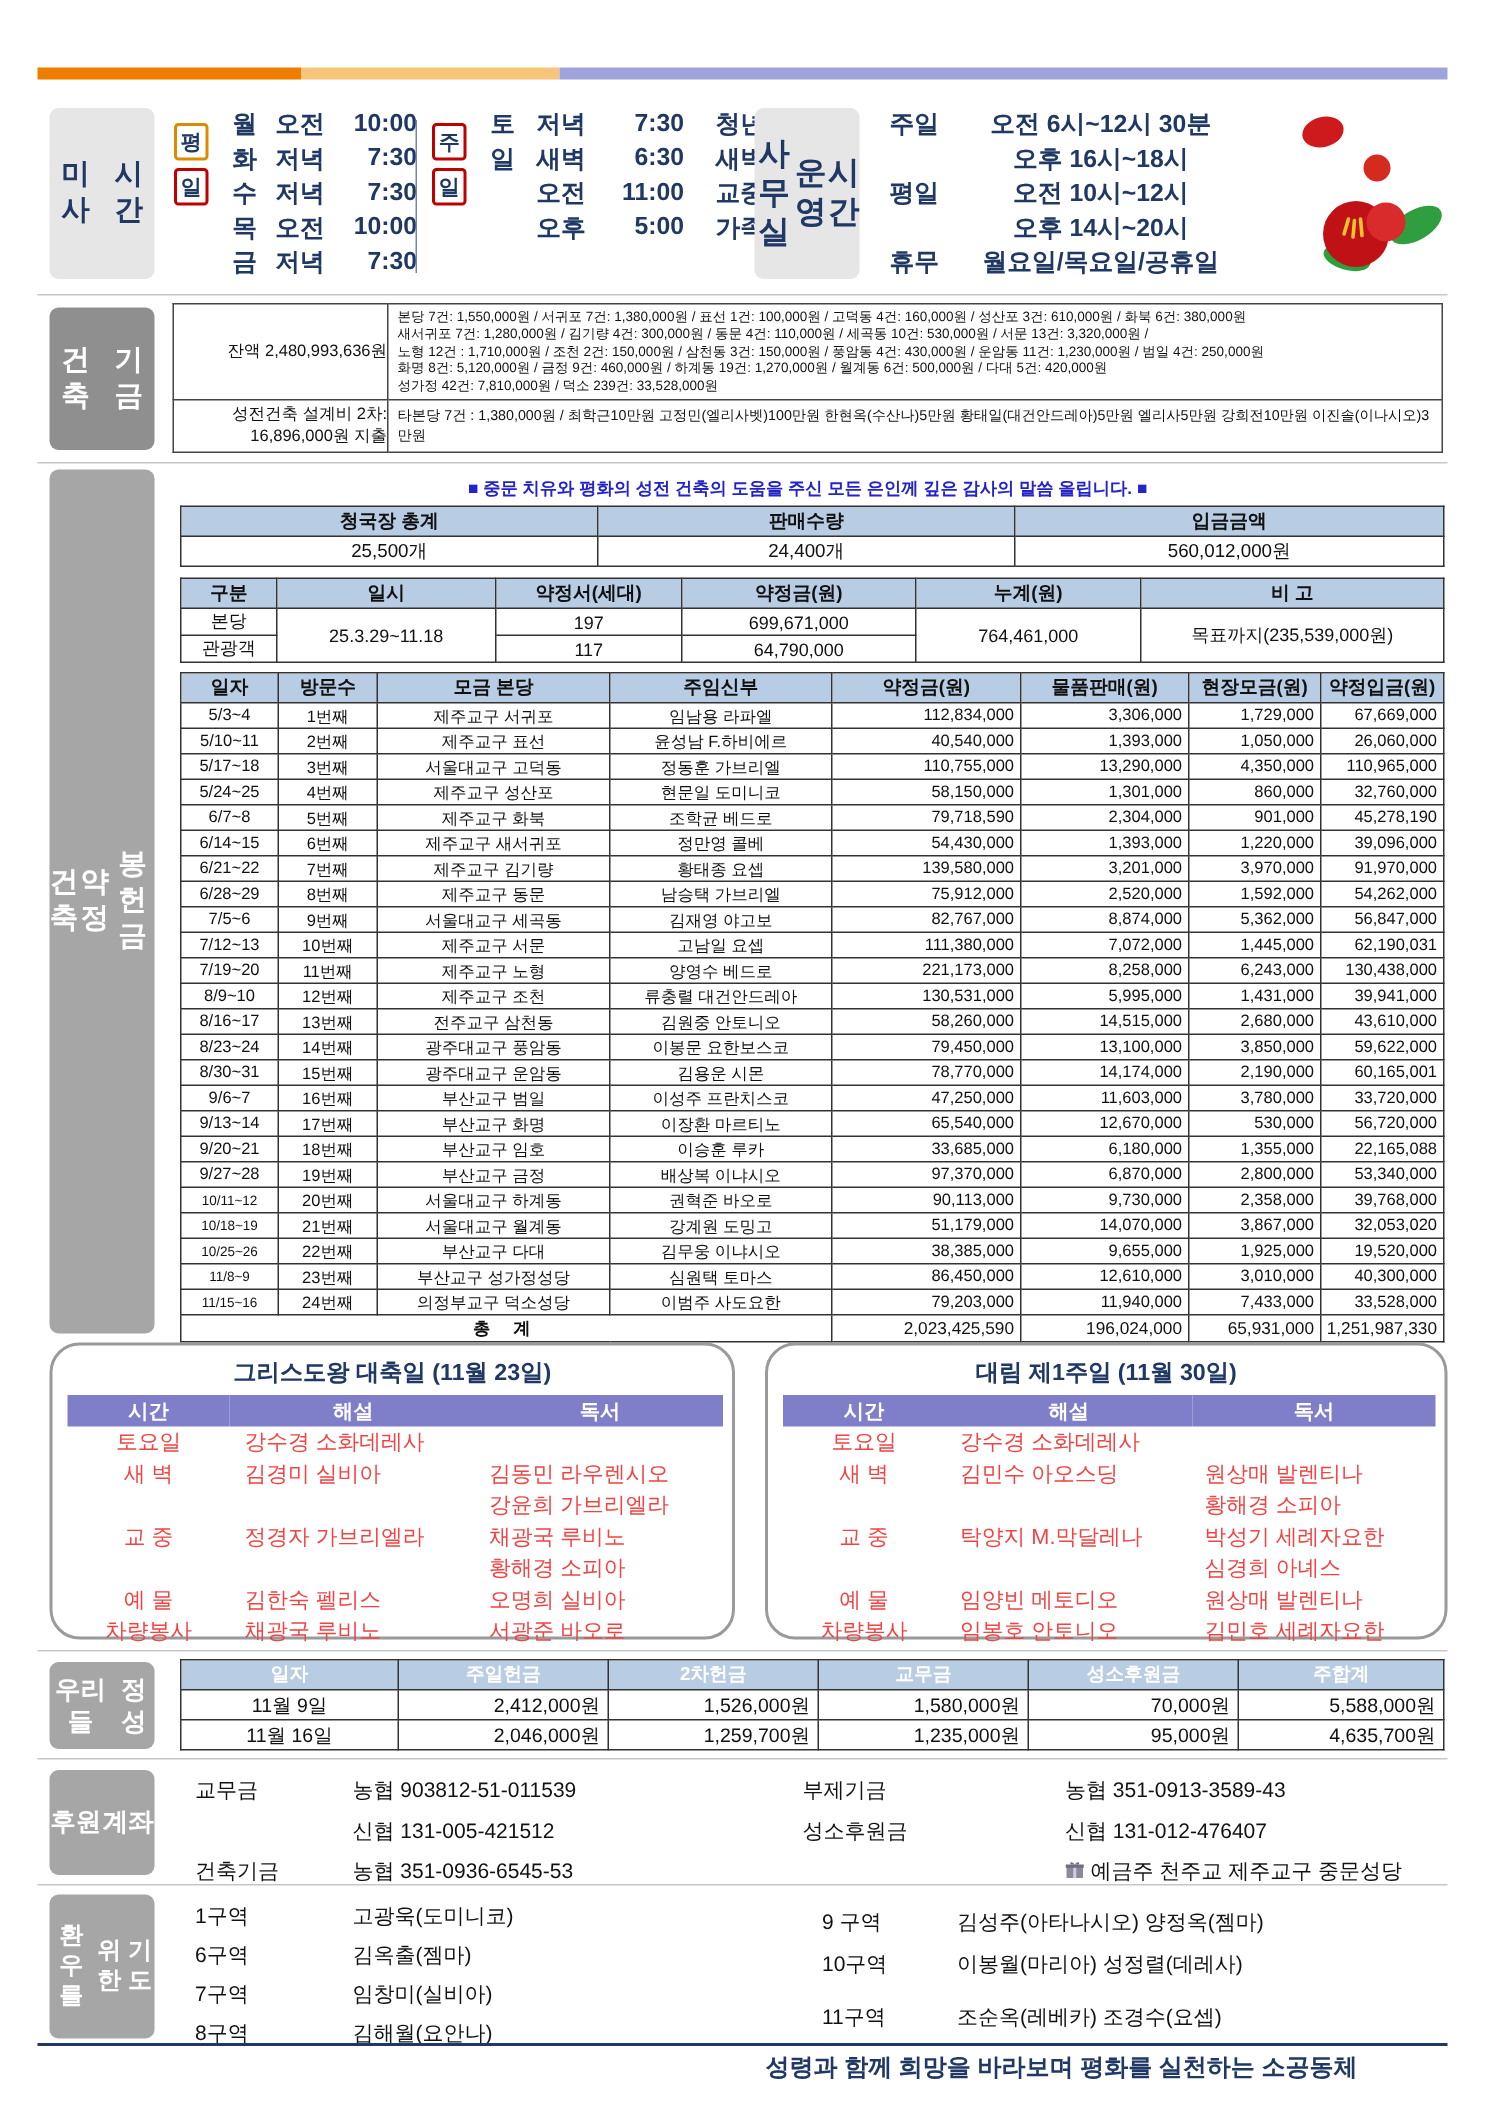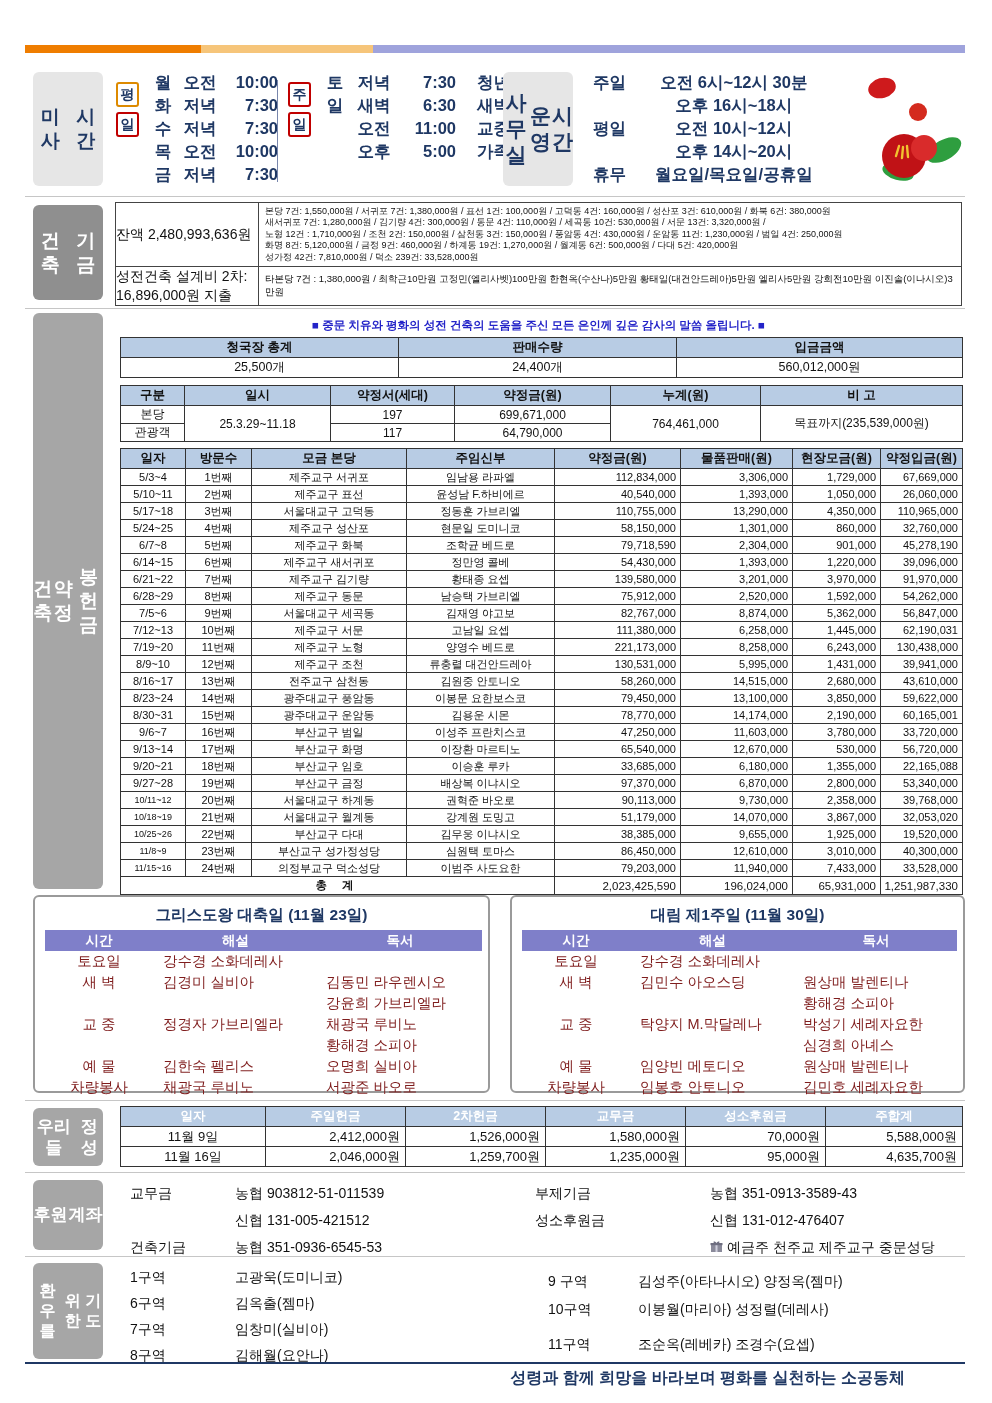--- a/index.html
+++ b/index.html
@@ -42,7 +42,7 @@
   
   .fund-table { position:absolute; left:115px; top:202px; width:847px; border-collapse:collapse; }
   .fund-table td { border:1px solid #444; vertical-align:middle; }
-  .fund-left { width:143px; text-align:left; font-size:14px; line-height:1.35; }
+  .fund-left { width:143px; text-align:right; font-size:11px; line-height:1.35; }
   .fund-lines { font-size:9px; line-height:11.4px; padding:3px 6px; color:#111; }
   .fund-row2 { font-size:9.5px; padding:4px 6px; }
 

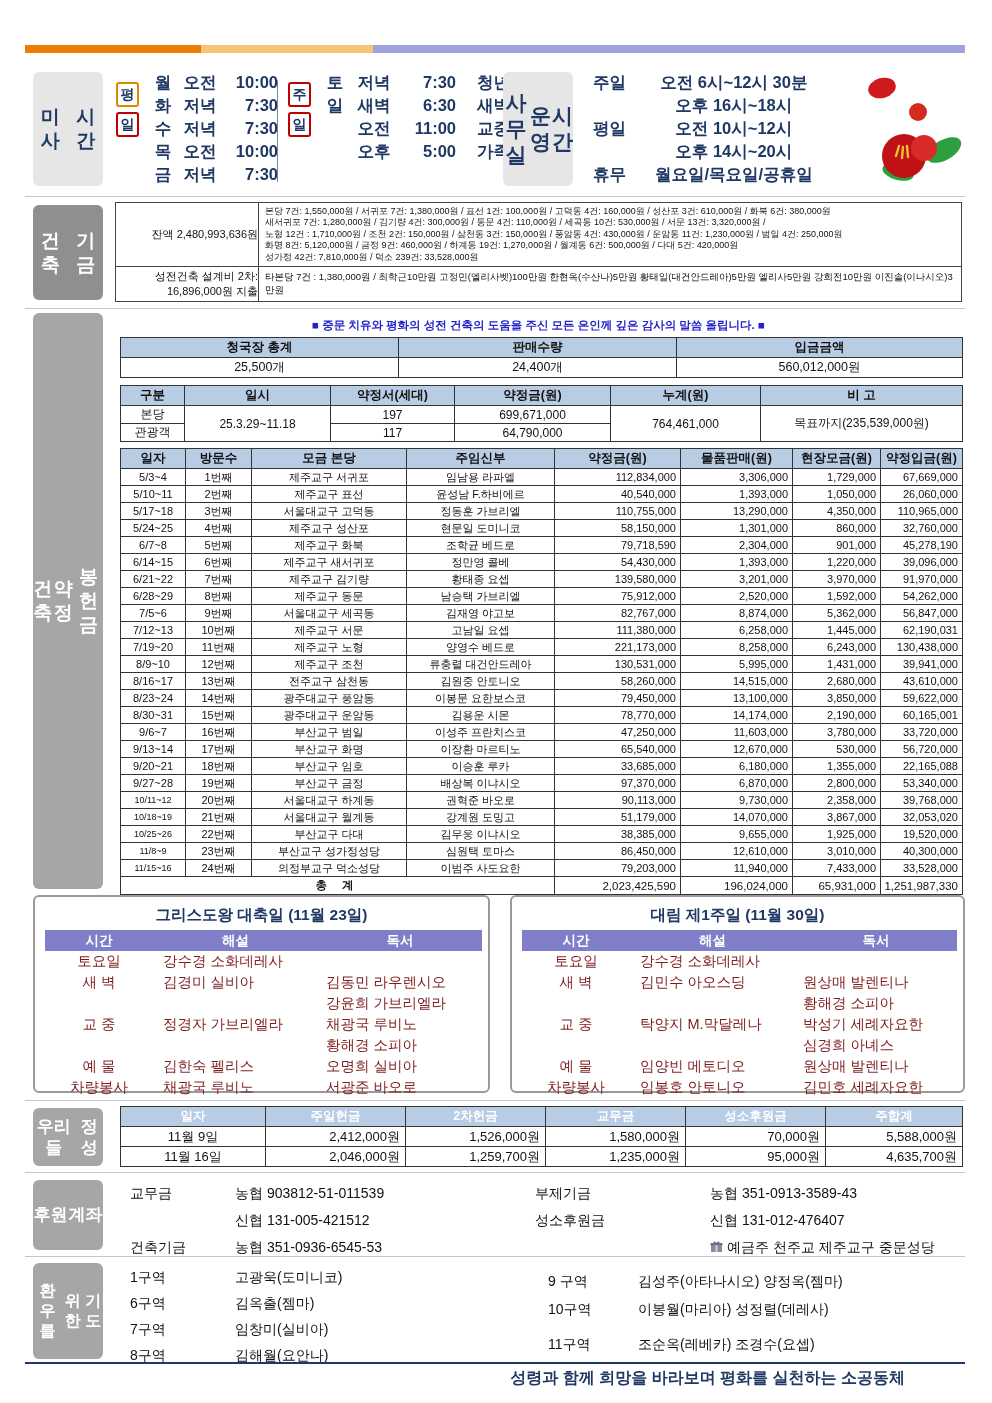--- a/index.html
+++ b/index.html
@@ -446,7 +446,7 @@
           <td>제주교구 서문</td>
           <td>고남일 요셉</td>
           <td>111,380,000</td>
-          <td>6,258,000</td>
+          <td>7,072,000</td>
           <td>1,445,000</td>
           <td>62,190,031</td>
         </tr>

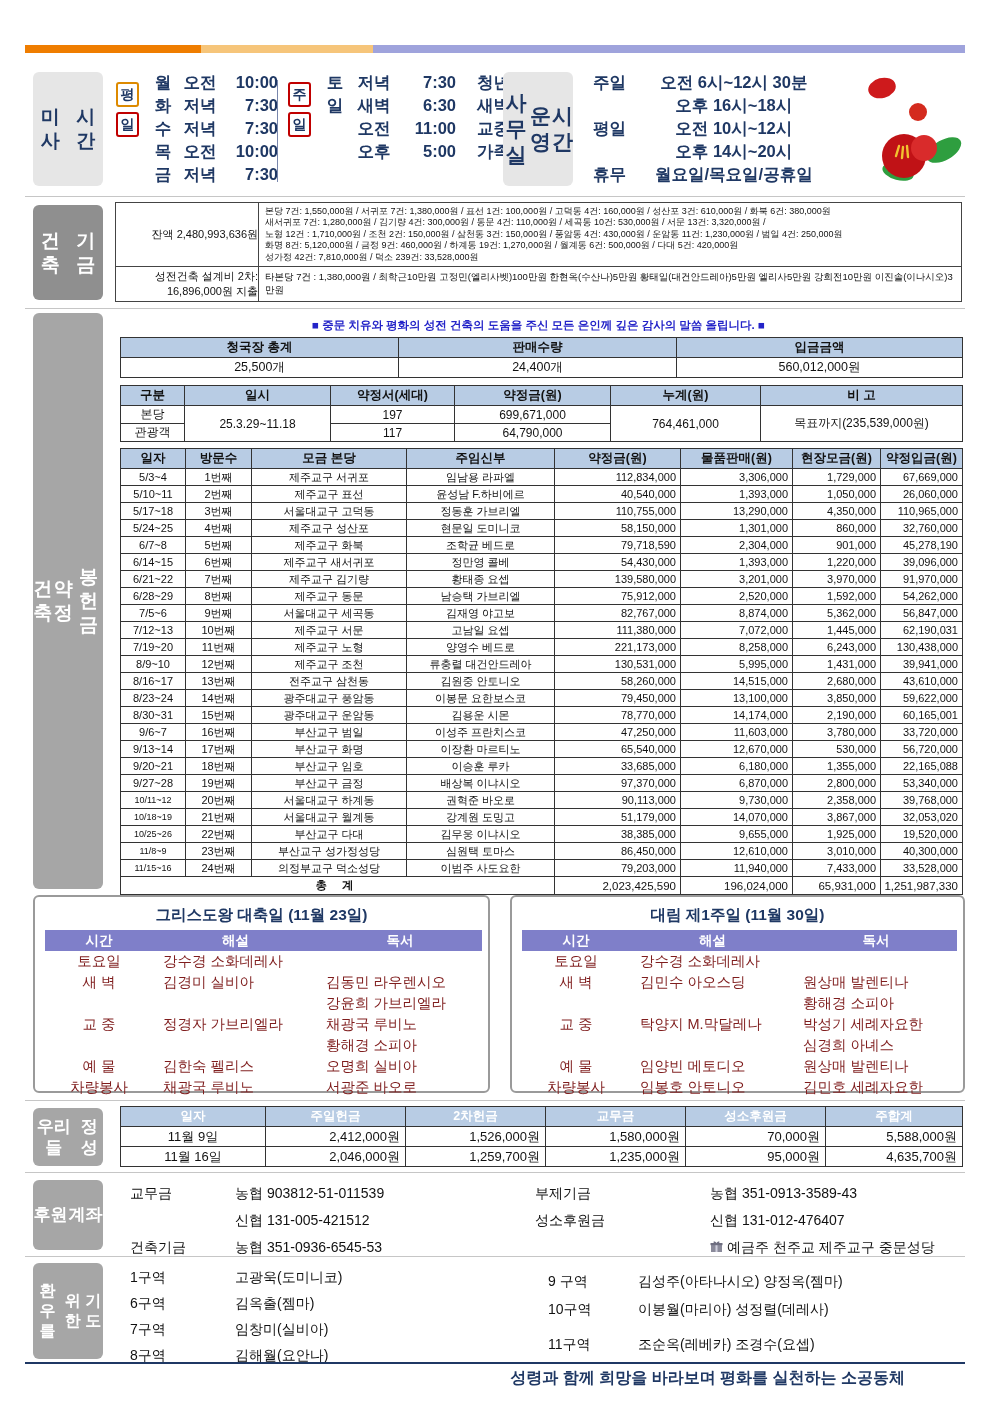--- a/index.html
+++ b/index.html
@@ -71,7 +71,7 @@
   .pledge tfoot td:nth-child(n+2){ text-align:right; padding-right:4px; font-weight:normal; }
 
   
-  .feast { position:absolute; top:895px; height:198px; border:2px solid #9A9A9A; border-radius:6px;
+  .feast { position:absolute; top:895px; height:198px; border:2px solid #9A9A9A; border-radius:20px;
            background:#fff; padding:6px 10px 0 10px; }
   .feast .ftitle { text-align:center; font-size:15.5px; font-weight:bold; color:#1F3864; margin:2px 0 4px 0; }
   .feast table { border-collapse:collapse; table-layout:fixed; width:100%; }

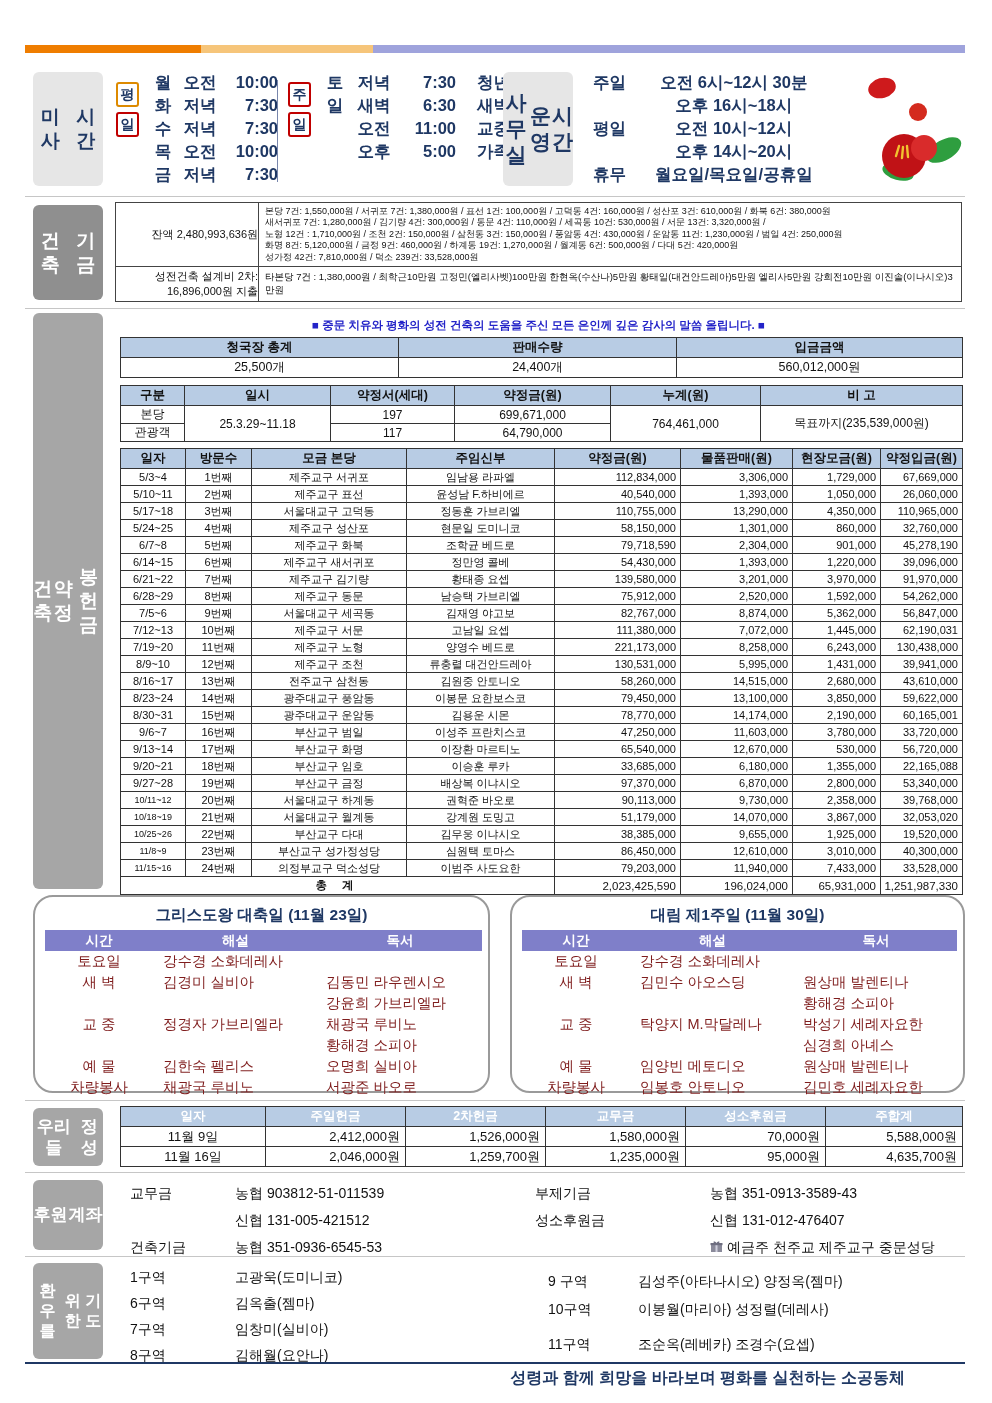--- a/index.html
+++ b/index.html
@@ -76,7 +76,7 @@
   .feast .ftitle { text-align:center; font-size:15.5px; font-weight:bold; color:#1F3864; margin:2px 0 4px 0; }
   .feast table { border-collapse:collapse; table-layout:fixed; width:100%; }
   .feast th { background:#7F7FC9; color:#fff; font-weight:bold; font-size:13.5px; height:21px; }
-  .feast td { font-size:14.5px; height:21px; color:#7f1d1d; white-space:nowrap; }
+  .feast td { font-size:14.5px; height:21px; color:#ef4444; white-space:nowrap; }
   .feast td:nth-child(1){ text-align:center; }
   .feast td:nth-child(2){ padding-left:10px; }
   .feast td:nth-child(3){ padding-left:8px; }

